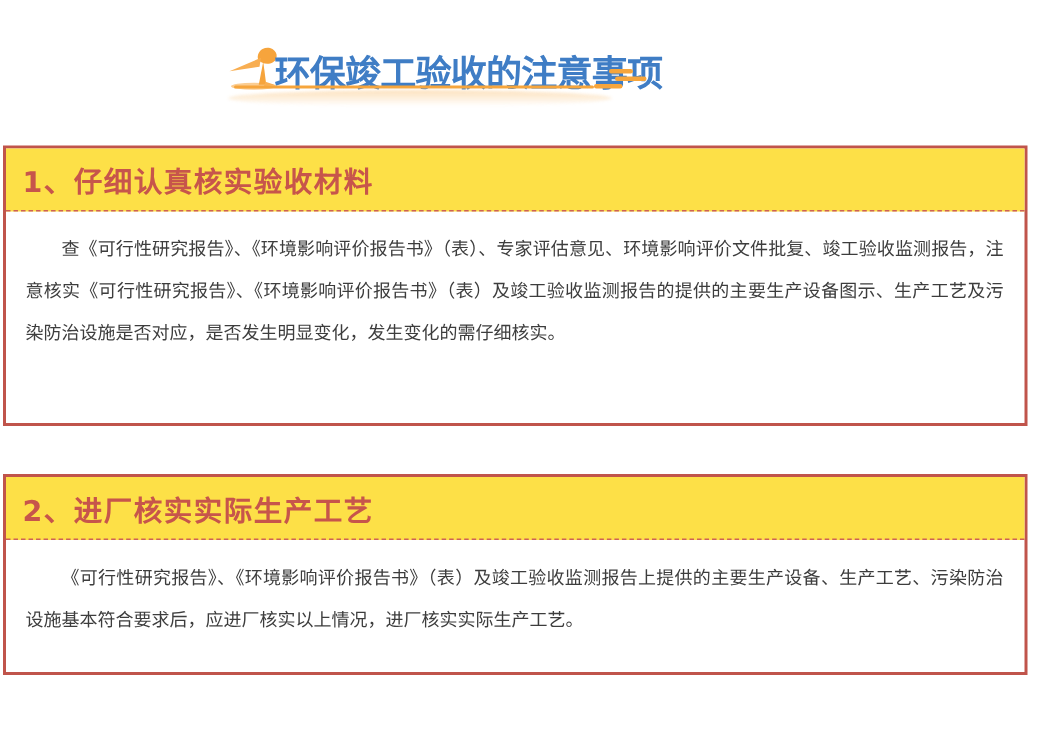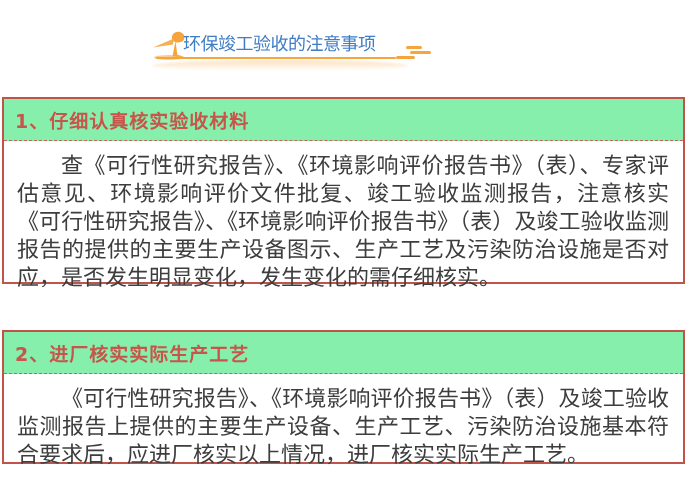--- a/index.html
+++ b/index.html
@@ -12,7 +12,7 @@
   .title-icon{position:absolute;left:0;top:4px;width:38px;height:34px;}
   .title-text{
     position:absolute;left:33px;top:5px;white-space:nowrap;
-    font-size:18px;font-weight:normal;color:#3f7dc5;letter-spacing:-0.5px;
+    font-size:24px;font-weight:bold;color:#3f7dc5;letter-spacing:-0.5px;
   }
   .title-underline{
     position:absolute;left:6px;top:33px;width:240px;height:2px;

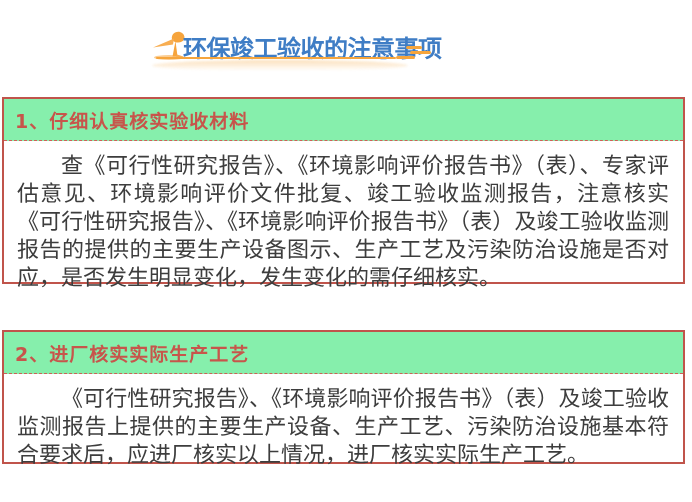--- a/index.html
+++ b/index.html
@@ -36,7 +36,7 @@
   .card-1{top:97px;height:187px;}
   .card-2{top:330px;height:134px;}
   .card-header{
-    background:#86efac;border-bottom:1px dashed #cd6157;
+    background:#fde047;border-bottom:1px dashed #cd6157;
     padding:7px 12px 7px 11px;
   }
   .card-heading{

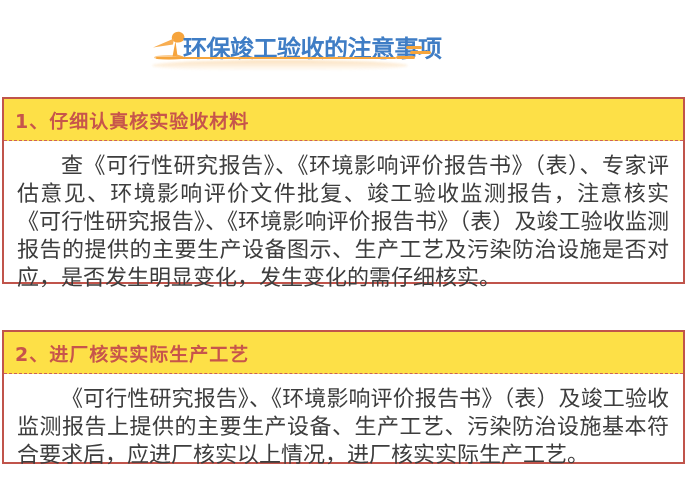--- a/index.html
+++ b/index.html
@@ -44,7 +44,7 @@
   }
   .card-body{
     padding:11px 14px 0 13px;
-    font-size:22px;line-height:28px;color:#3d3d3d;
+    font-size:12px;line-height:28px;color:#3d3d3d;
     text-align:justify;
   }
   .card-body p{margin:0;text-indent:2em;}

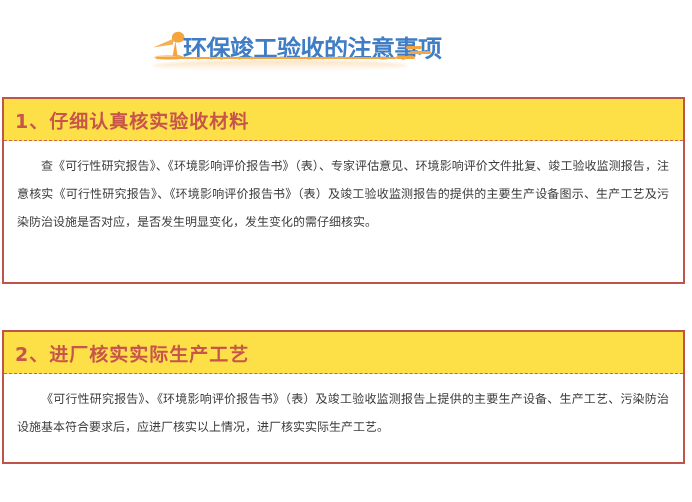--- a/index.html
+++ b/index.html
@@ -34,7 +34,7 @@
     border:2px solid #c0544b;background:#ffffff;box-sizing:border-box;
   }
   .card-1{top:97px;height:187px;}
-  .card-2{top:330px;height:134px;}
+  .card-2{top:316px;height:134px;}
   .card-header{
     background:#fde047;border-bottom:1px dashed #cd6157;
     padding:7px 12px 7px 11px;

